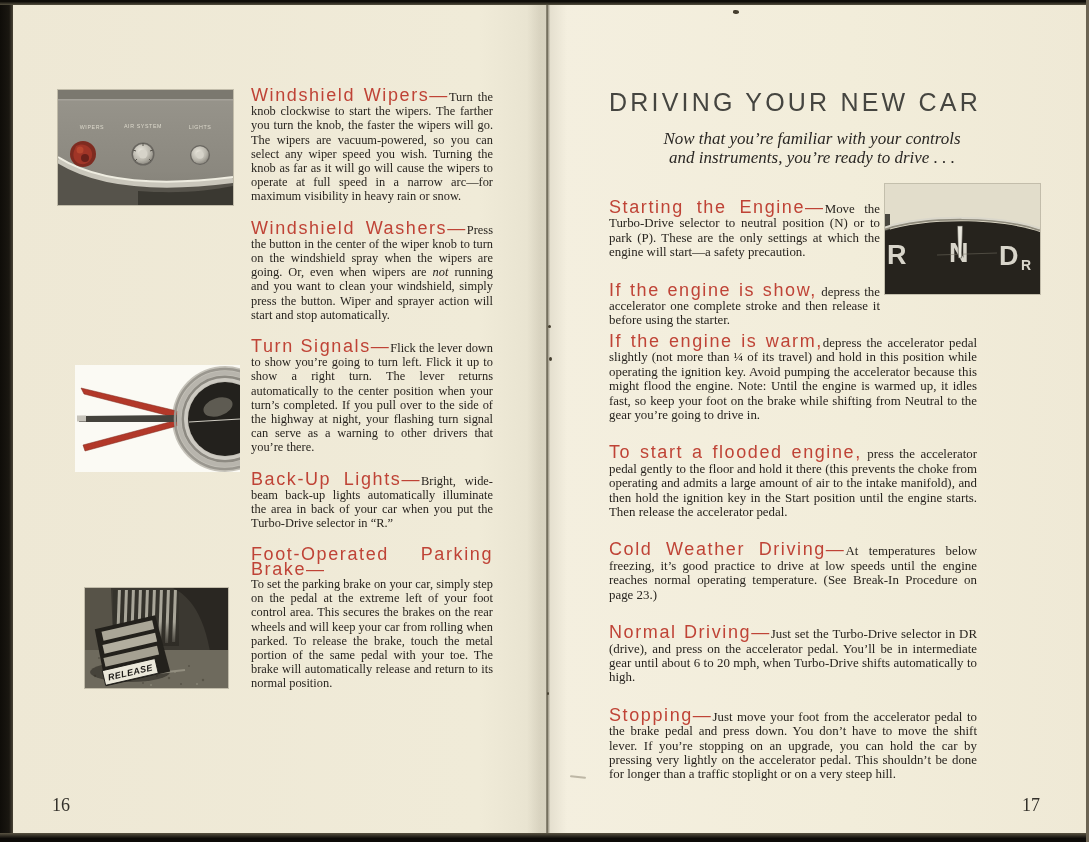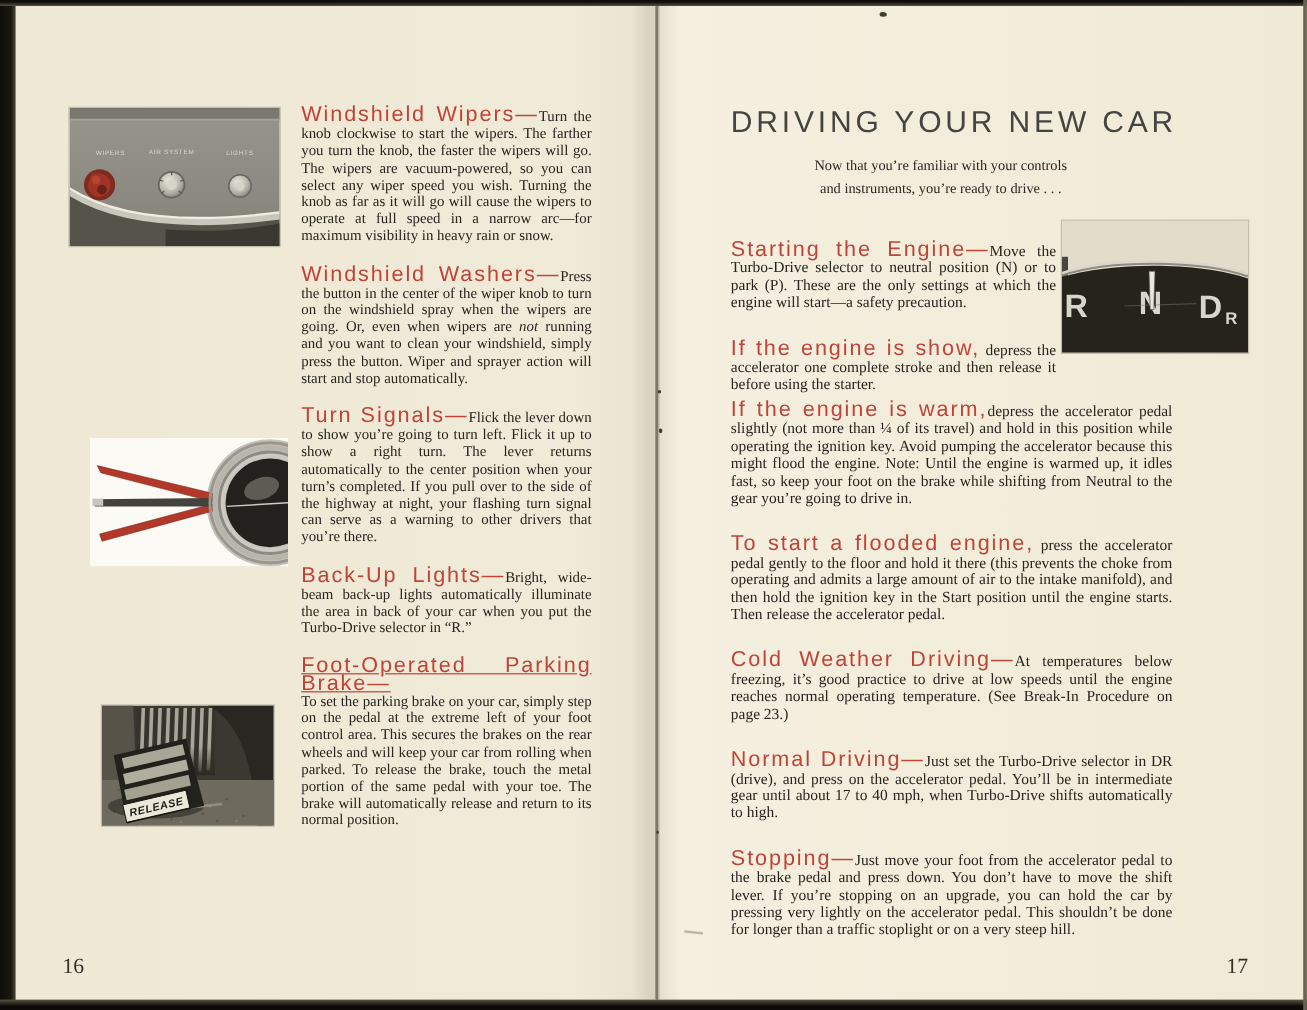--- a/index.html
+++ b/index.html
@@ -41,8 +41,8 @@
     color:#454540;white-space:nowrap;
   }
   .rp-intro{
-    position:absolute;left:600px;top:129px;width:368px;text-align:center;
-    font-size:12px;line-height:19px;color:#2a2724;
+    position:absolute;left:628px;top:129px;width:368px;text-align:center;
+    font-style:italic;font-size:17px;line-height:19px;color:#2a2724;
   }
   .rp-top{position:absolute;left:609px;top:184px;width:431px;display:flex;}
   .rp-top .txt{width:271px;font-size:12.9px;line-height:14.4px;color:#28241f;}

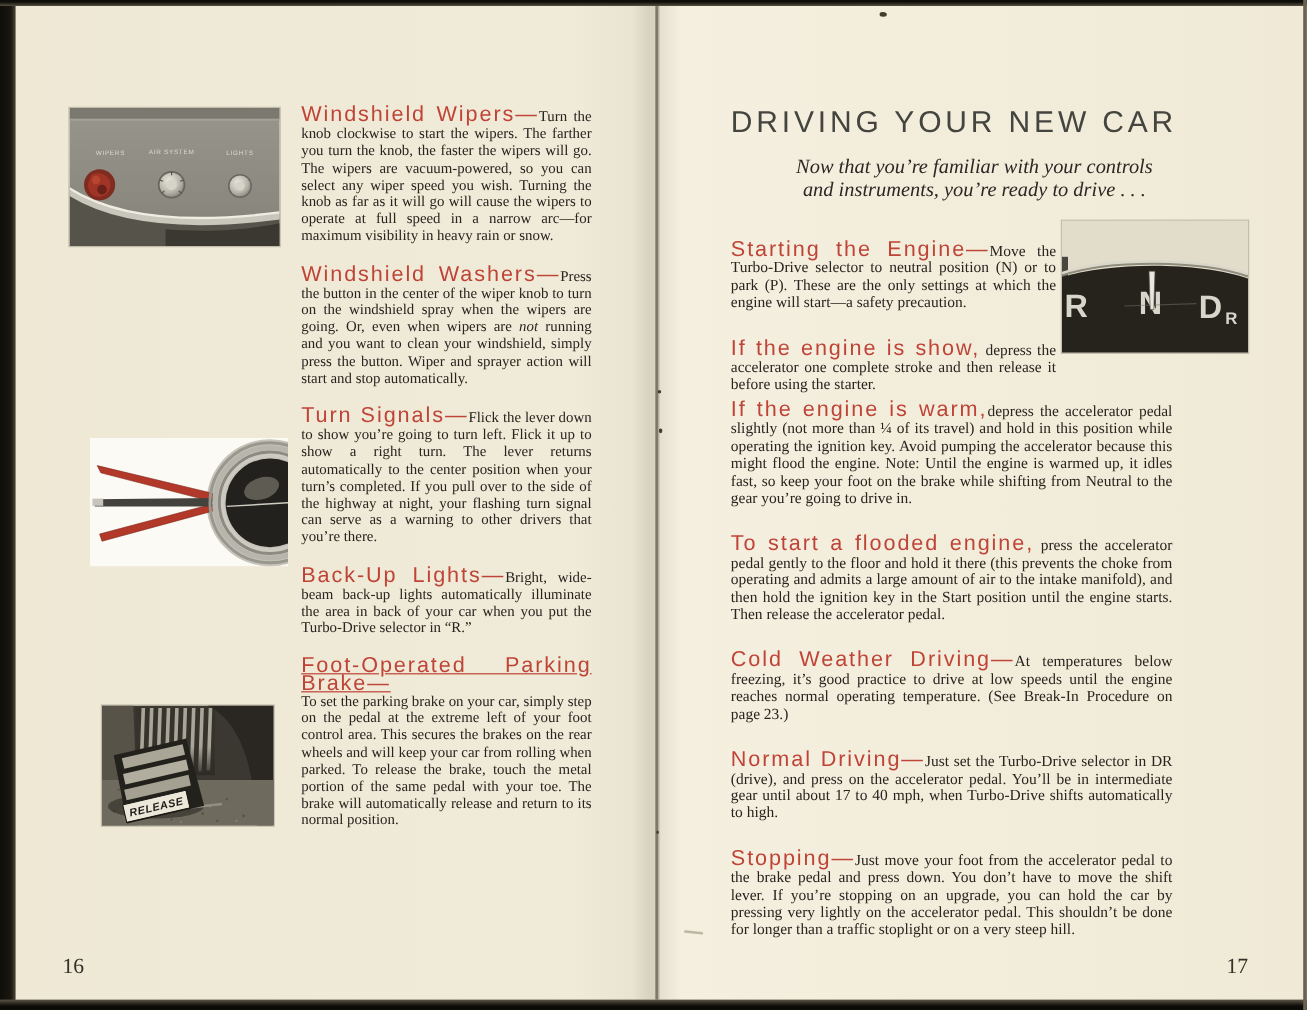--- a/index.html
+++ b/index.html
@@ -33,7 +33,7 @@
     font-family:"Liberation Sans", sans-serif;
     color:#bf4336;font-size:18px;letter-spacing:1.6px;font-weight:400;
   }
-  .sec-heading.block{display:block;margin-bottom:1px;text-decoration:underline;}
+  .sec-heading.block{display:block;margin-bottom:1px;}
   .sec-body em{font-style:italic;}
   .rp-title{
     position:absolute;left:609px;top:88px;width:368px;text-align:right;

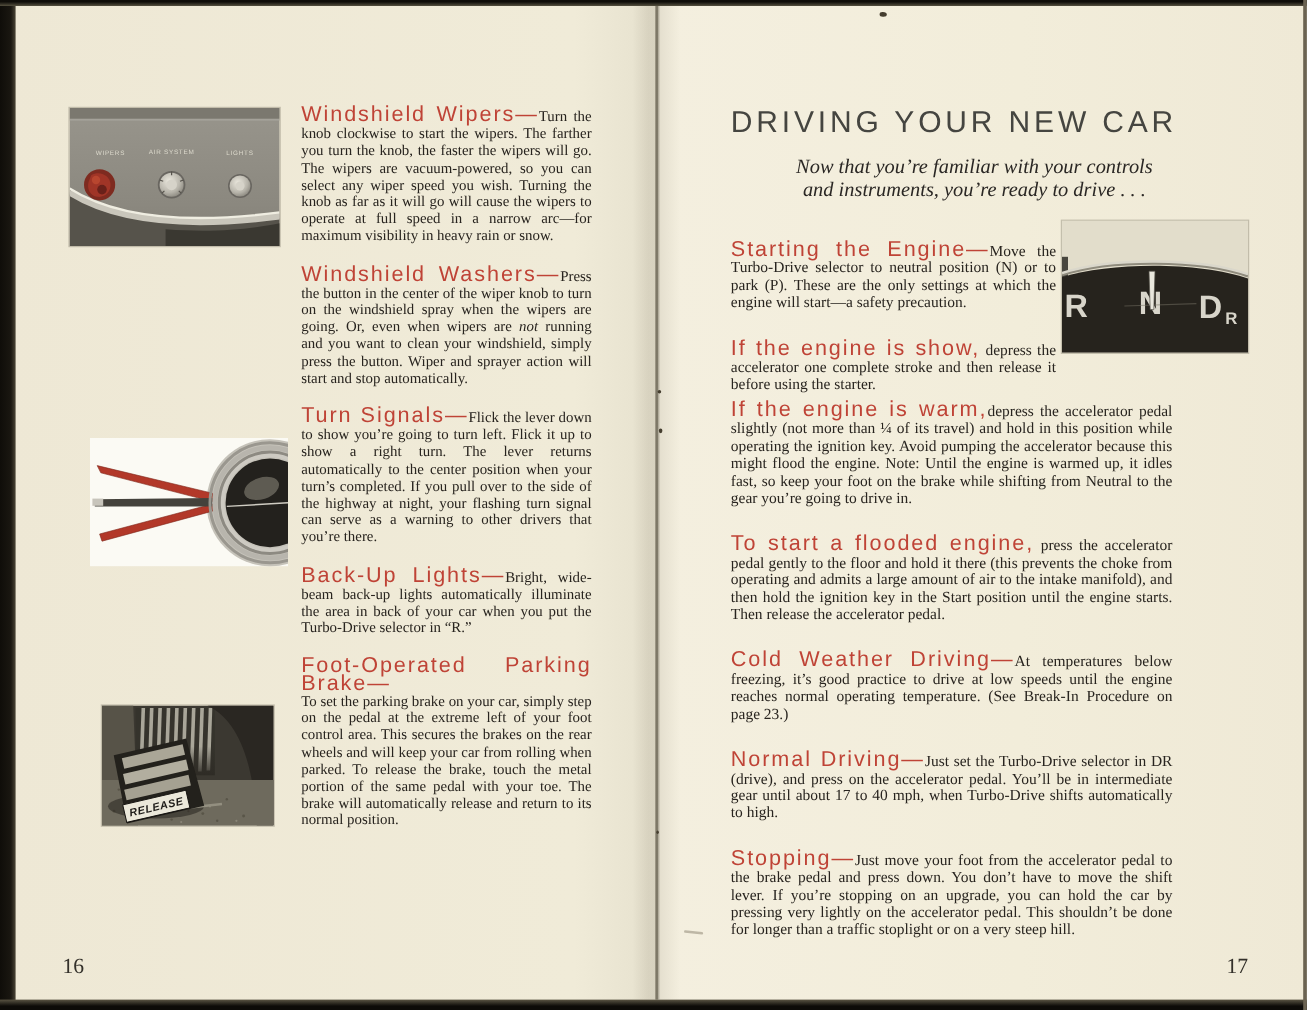--- a/index.html
+++ b/index.html
@@ -264,7 +264,7 @@
 
   <p class="sec"><span class="sec-heading">Cold Weather Driving—</span><span class="sec-body"><span>At temperatures below freezing, it’s good practice to drive at low speeds until the engine reaches normal operating temperature. (See Break-In Procedure on page 23.)</span></span></p>
 
-  <p class="sec"><span class="sec-heading">Normal Driving—</span><span class="sec-body"><span>Just set the Turbo-Drive selector in DR (drive), and press on the accelerator pedal. You’ll be in intermediate gear until about 17 to 40 mph, when Turbo-Drive shifts automatically to high.</span></span></p>
+  <p class="sec"><span class="sec-heading">Normal Driving—</span><span class="sec-body"><span>Just set the Turbo-Drive selector in DR (drive), and press on the accelerator pedal. You’ll be in intermediate gear until about 6 to 20 mph, when Turbo-Drive shifts automatically to high.</span></span></p>
 
   <p class="sec"><span class="sec-heading">Stopping—</span><span class="sec-body"><span>Just move your foot from the accelerator pedal to the brake pedal and press down. You don’t have to move the shift lever. If you’re stopping on an upgrade, you can hold the car by pressing very lightly on the accelerator pedal. This shouldn’t be done for longer than a traffic stoplight or on a very steep hill.</span></span></p>
 </div>

